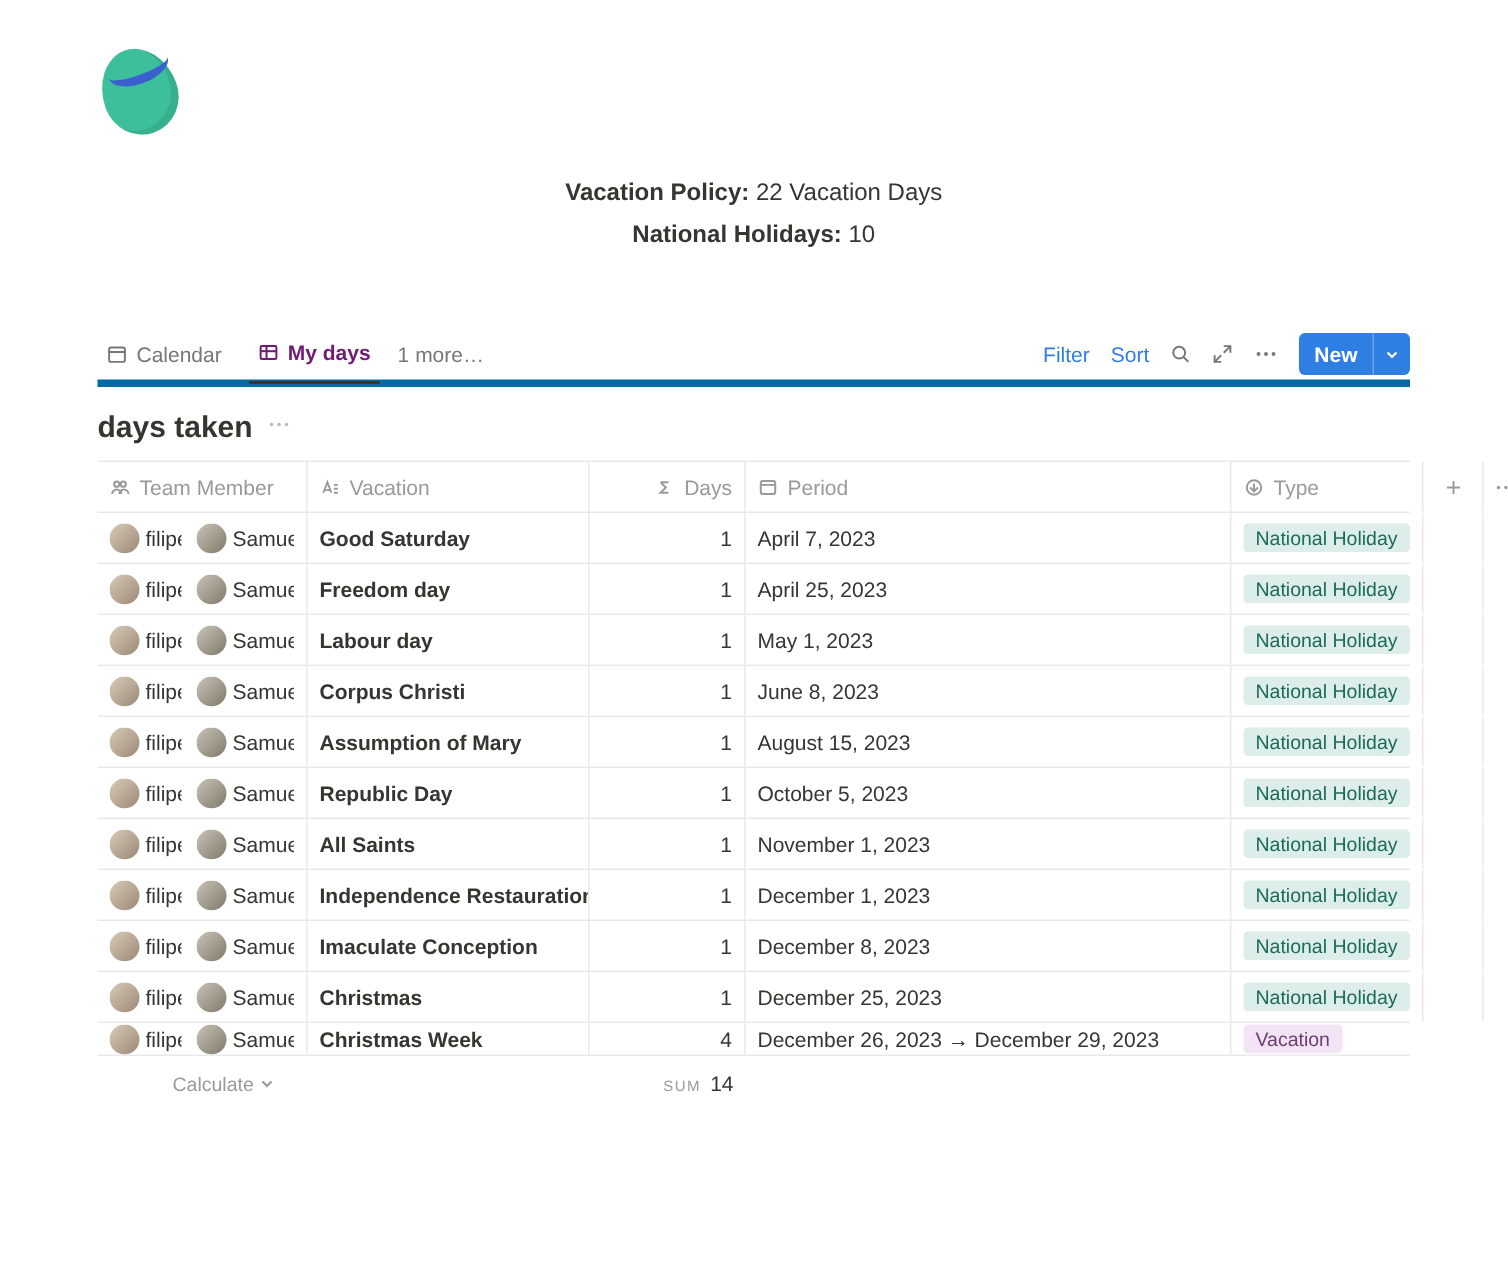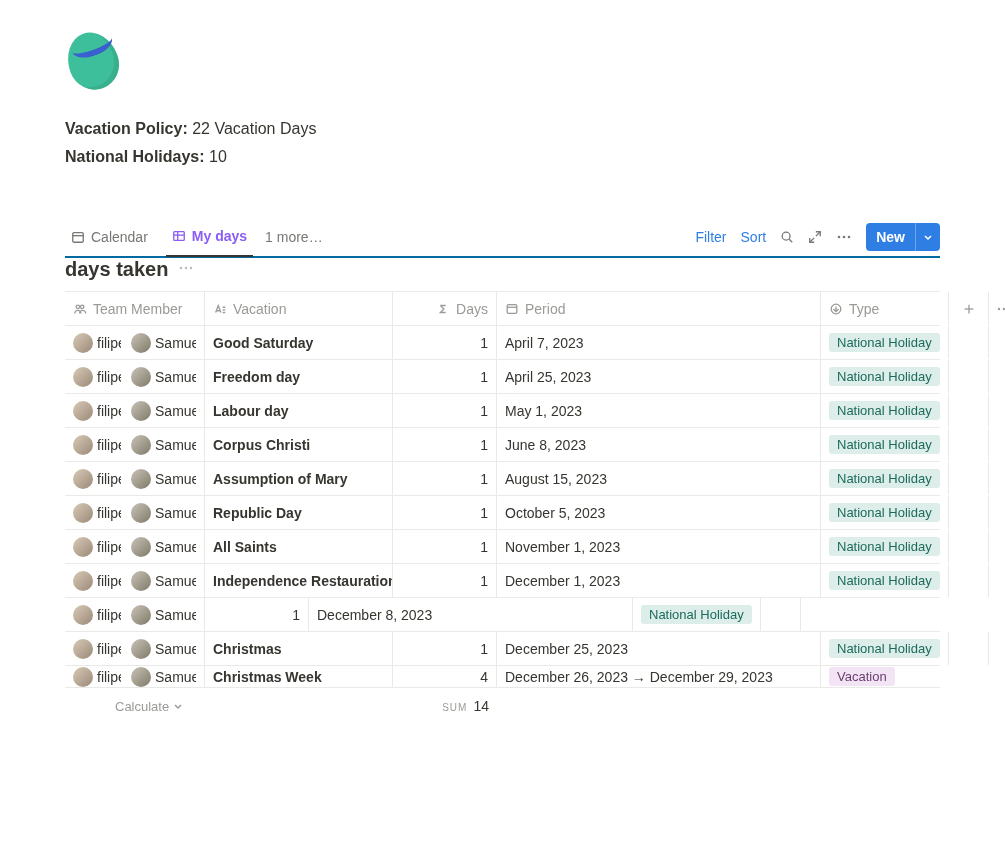--- a/index.html
+++ b/index.html
@@ -49,6 +49,7 @@
   .meta-line {
     font-size: 16px;
     margin-bottom: 10px;
+    text-align: center;
   }
   .meta-line b { font-weight: 700; }
   .views-row {

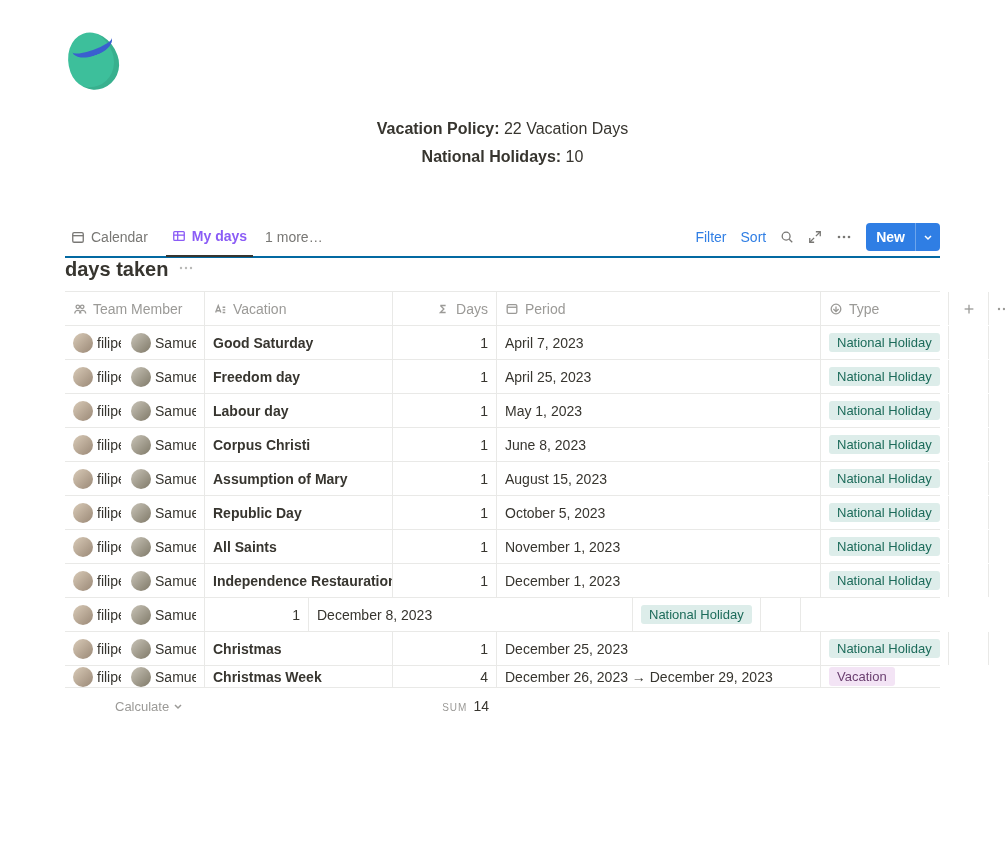--- a/index.html
+++ b/index.html
@@ -56,7 +56,7 @@
     display: flex;
     align-items: center;
     margin-top: 52px;
-    border-bottom: 2px solid #0369a1;
+    border-bottom: 5px solid #0369a1;
     height: 40px;
     position: relative;
   }

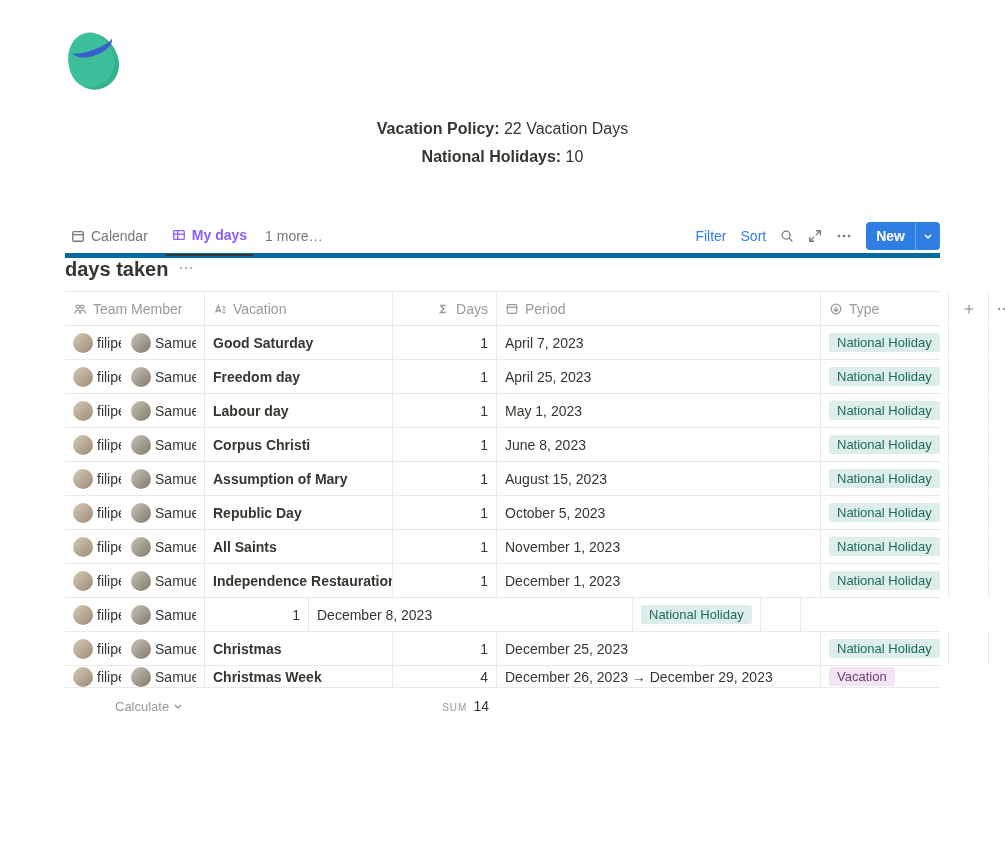--- a/index.html
+++ b/index.html
@@ -72,7 +72,7 @@
     margin-right: 12px;
   }
   .view-tab.active {
-    color: #8b5cf6;
+    color: #701a75;
     font-weight: 600;
     border-bottom: 2px solid #37352f;
   }

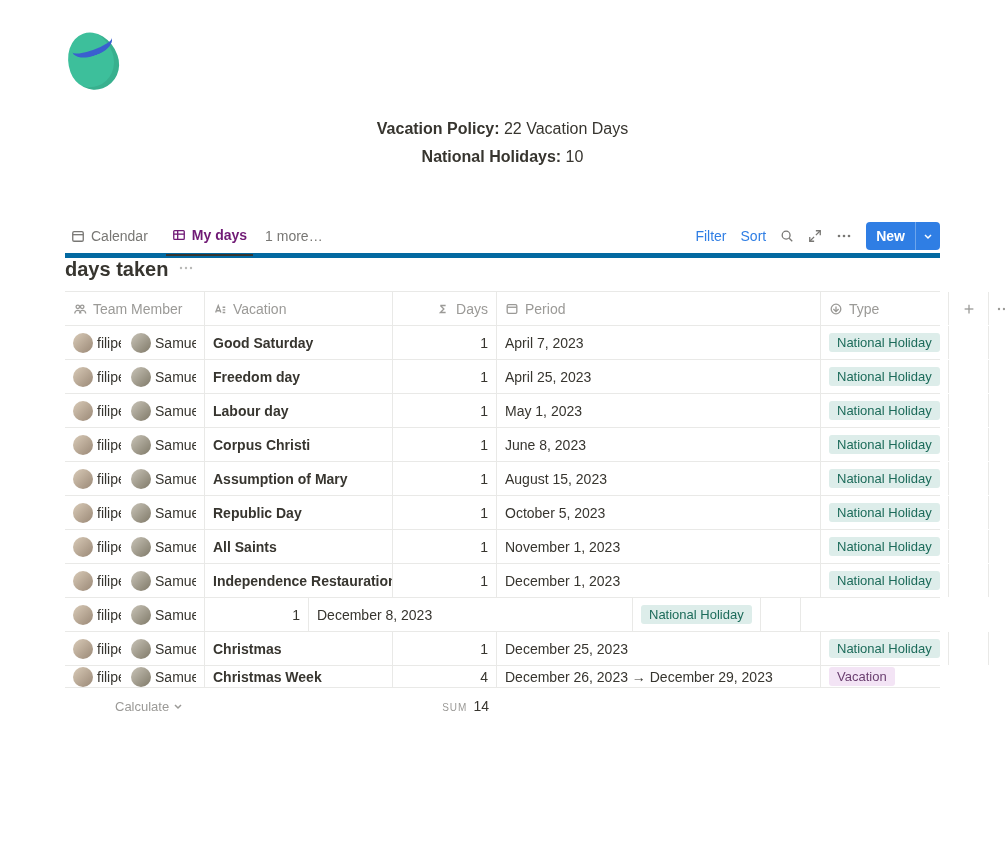--- a/index.html
+++ b/index.html
@@ -122,6 +122,7 @@
     display: flex;
     align-items: center;
     gap: 10px;
+    margin-top: 16px;
     margin-bottom: 10px;
   }
   .group-header h2 {

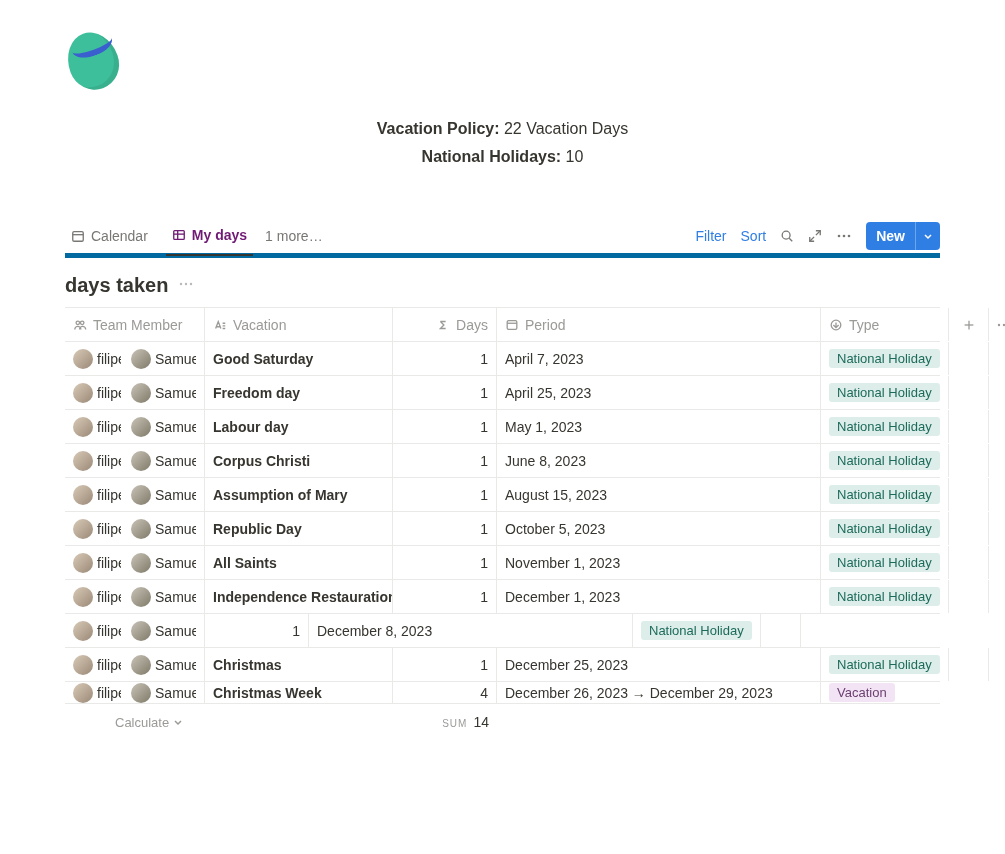--- a/index.html
+++ b/index.html
@@ -532,6 +532,7 @@
               <span>Samuel</span>
             </div>
           </div>
+          <div class="cell c-vac">Imaculate Conception</div>
           <div class="cell c-days">1</div>
           <div class="cell c-period">December 8, 2023</div>
           <div class="cell c-type">

